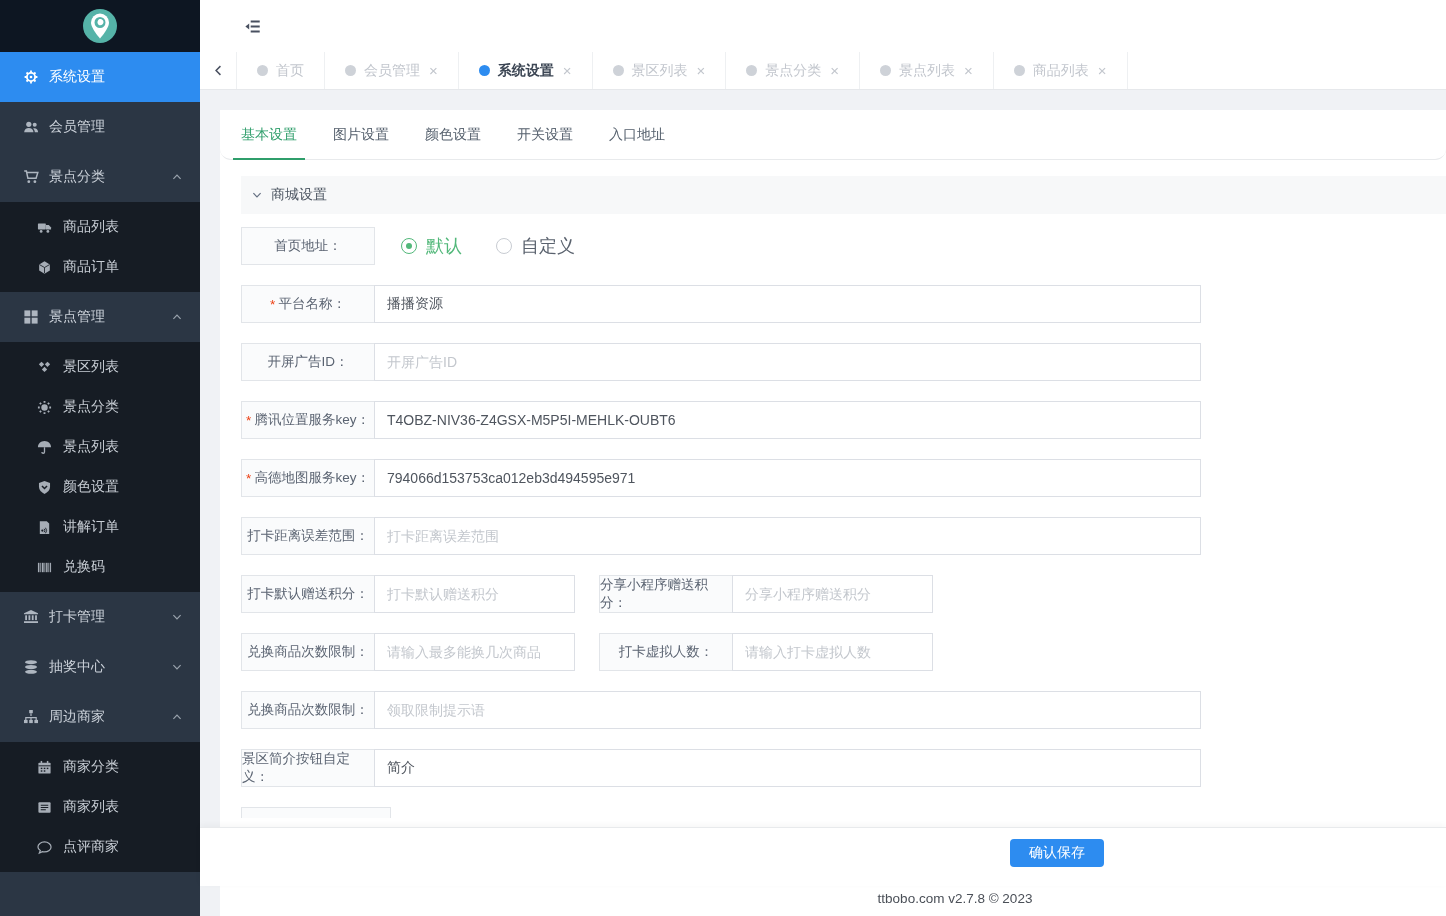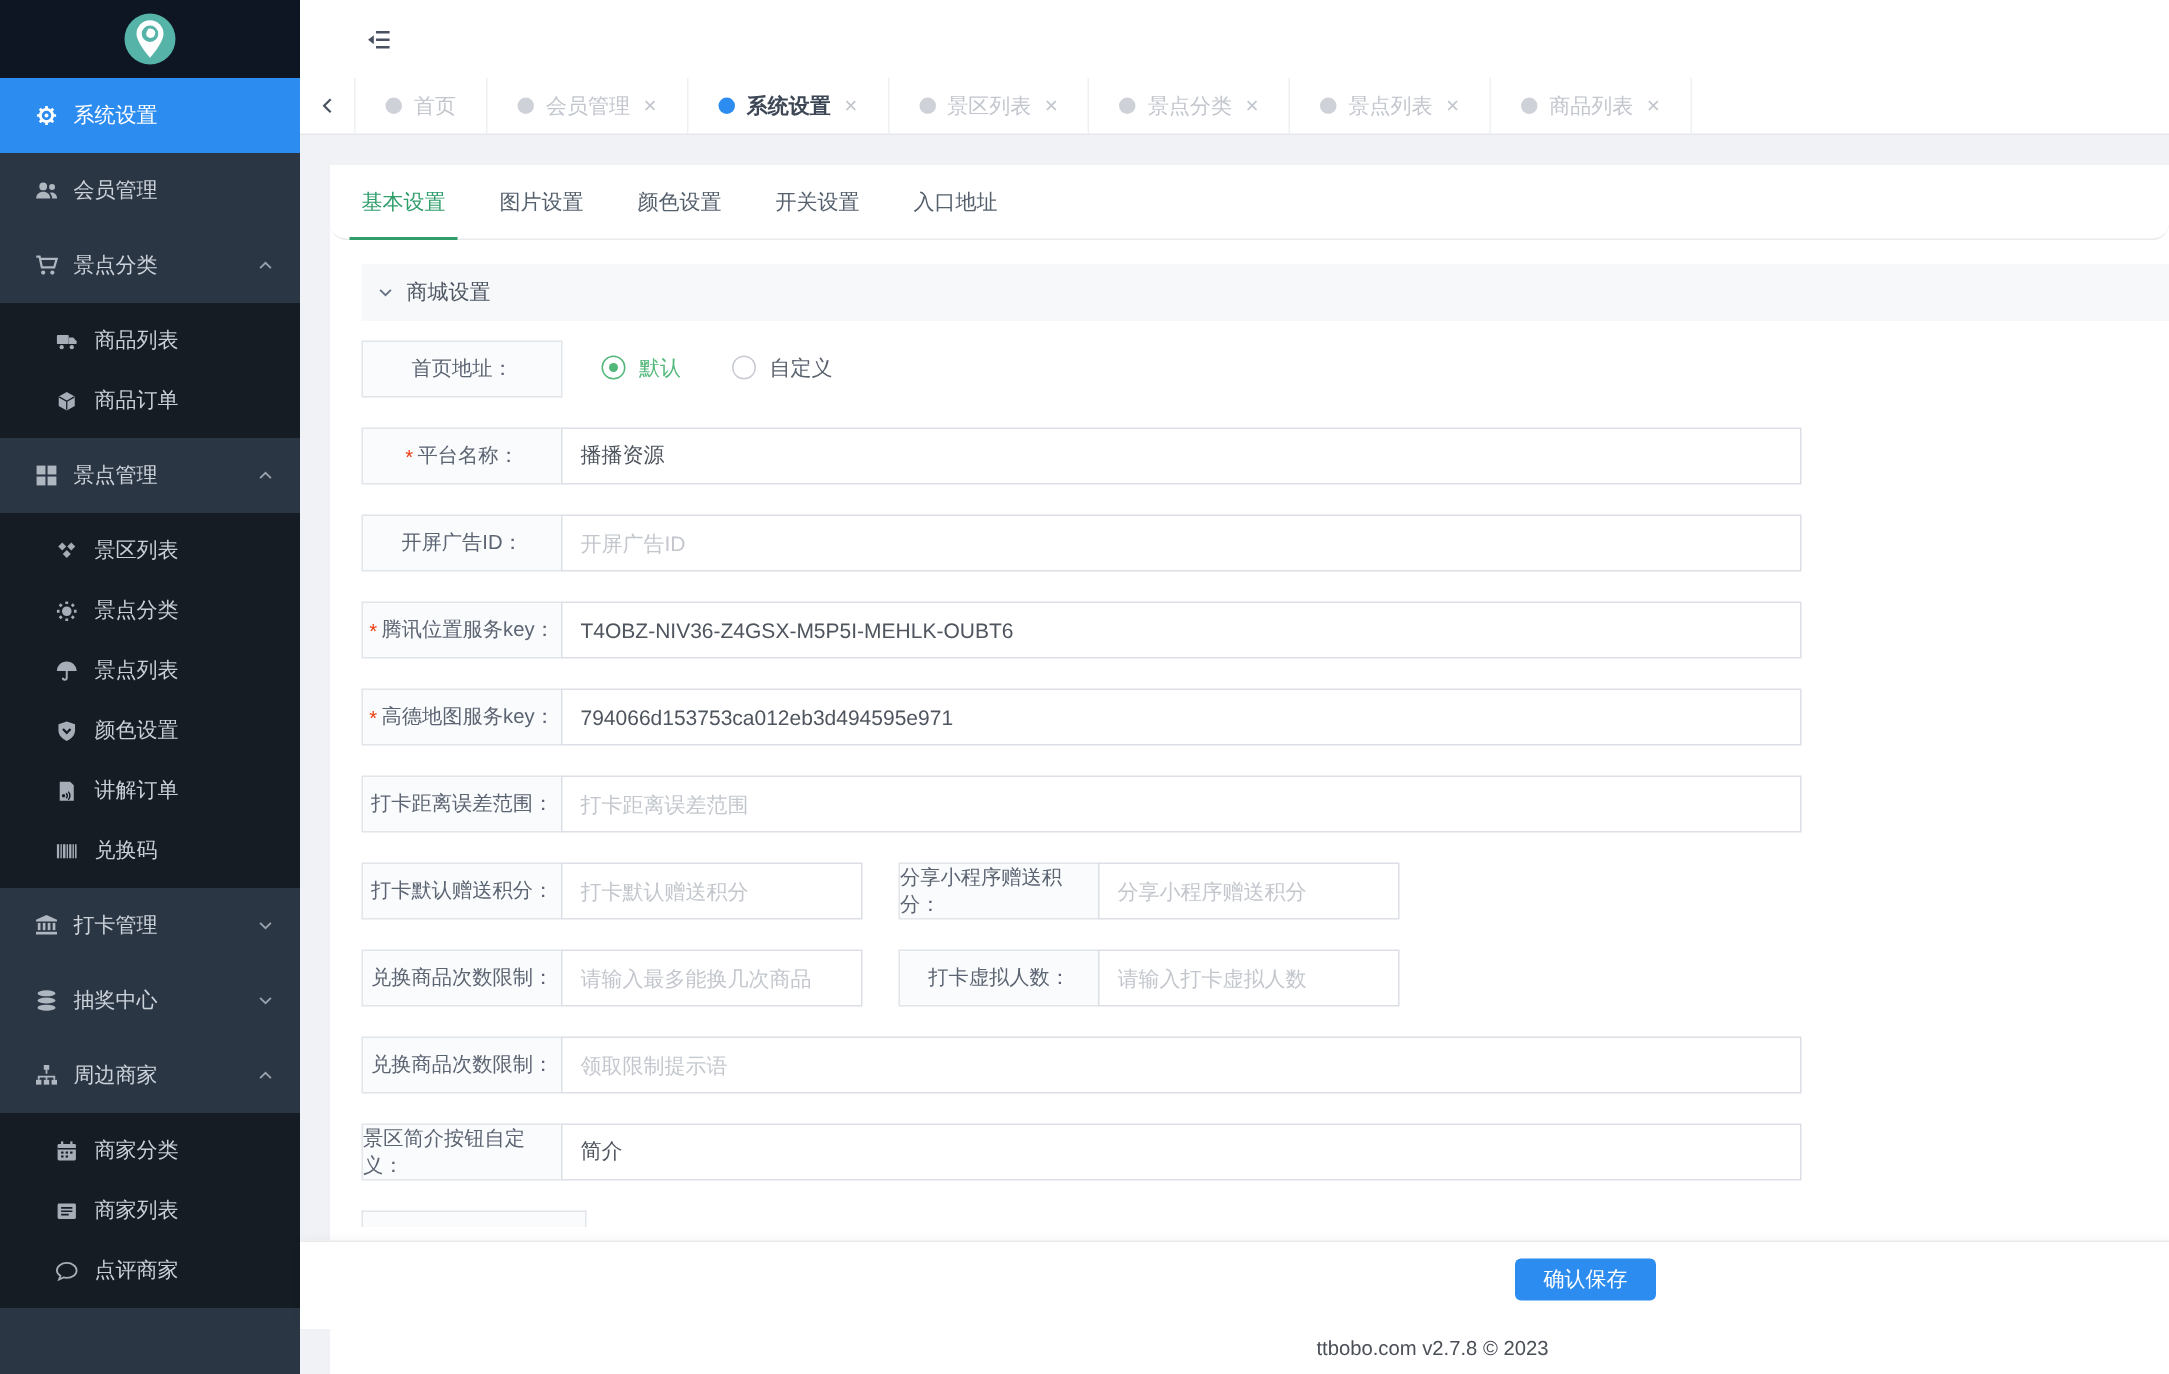--- a/index.html
+++ b/index.html
@@ -56,7 +56,7 @@
   .half { width:201px; }
   .pair2 { margin-left:24px; display:flex; height:38px; }
   .radios { display:flex; align-items:center; margin-left:26px; gap:34px; }
-  .radio { display:flex; align-items:flex-start; gap:9px; font-size:14px; color:#5a626e; cursor:pointer; }
+  .radio { display:flex; align-items:center; gap:9px; font-size:18px; color:#5a626e; cursor:pointer; }
   .rdot { width:16px; height:16px; border-radius:50%; border:1px solid #c8ccd2; position:relative; background:#fff; }
   .radio.sel .rdot { border-color:#52b87a; }
   .radio.sel .rdot::after { content:""; position:absolute; left:4px; top:4px; width:6px; height:6px; border-radius:50%; background:#52b87a; }

